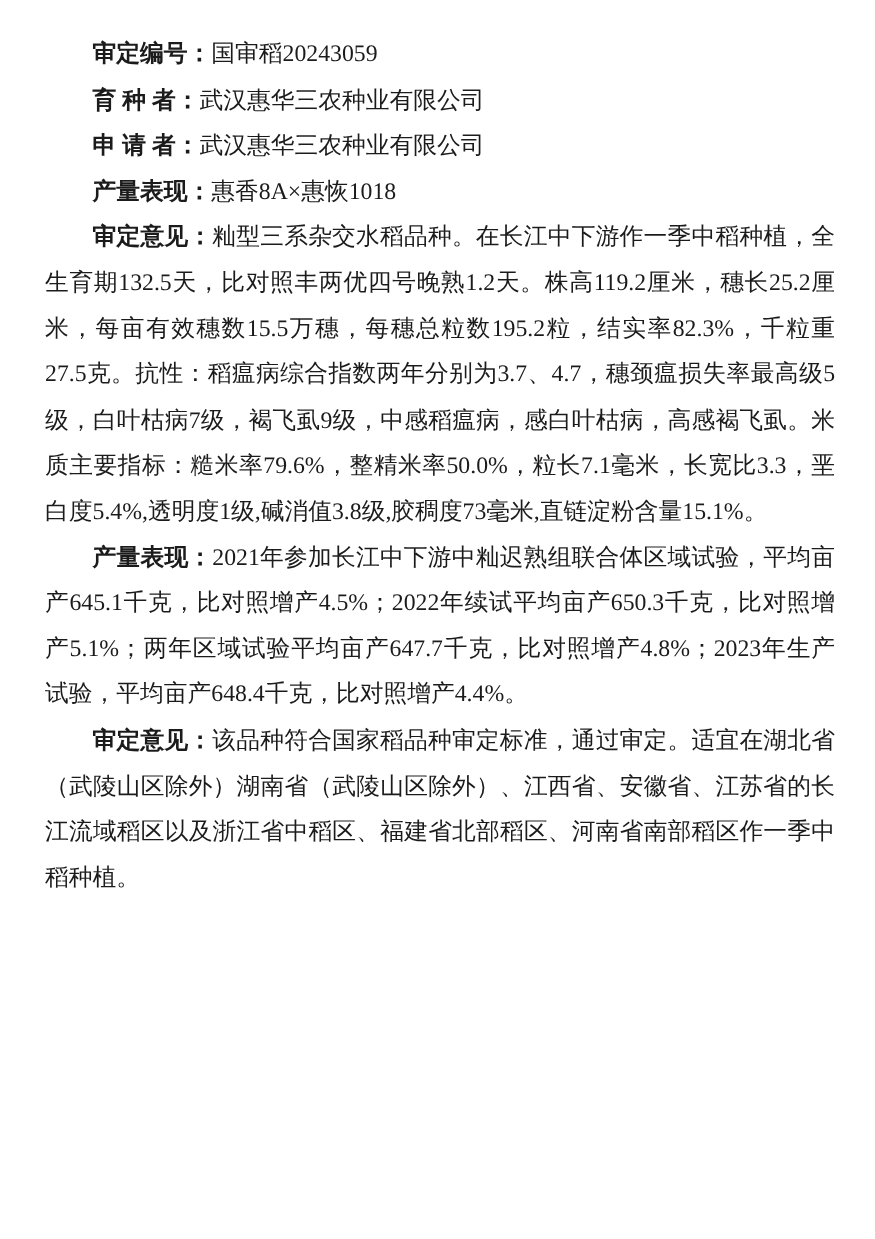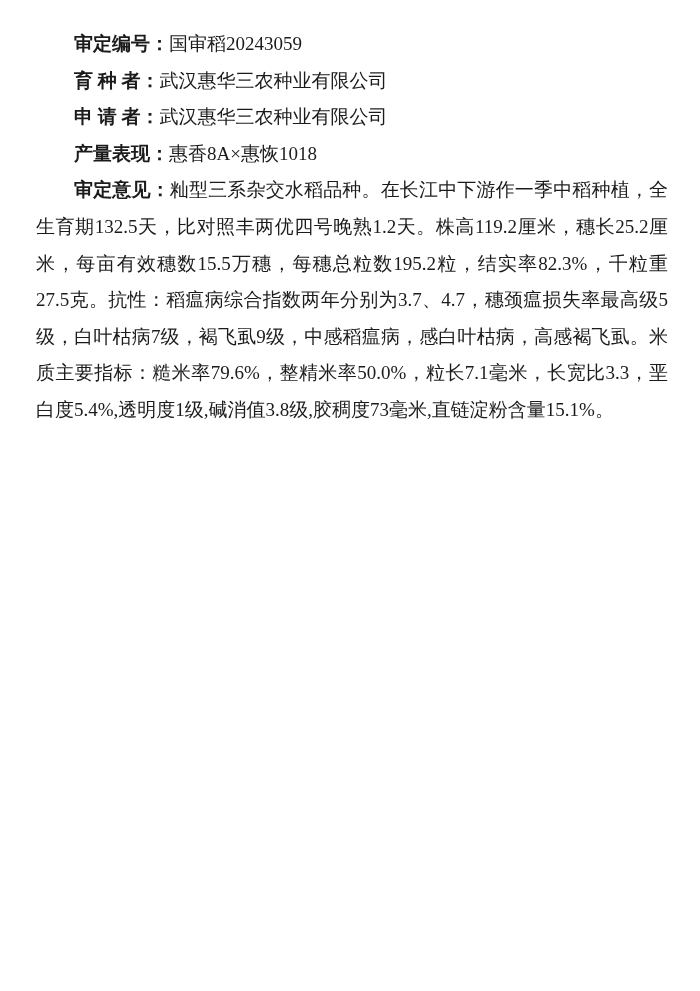--- a/index.html
+++ b/index.html
@@ -57,6 +57,7 @@
 
     <p class="para"><span class="lbl">审定意见：</span><span class="txt">籼型三系杂交水稻品种。在长江中下游作一季中稻种植，全生育期132.5天，比对照丰两优四号晚熟1.2天。株高119.2厘米，穗长25.2厘米，每亩有效穗数15.5万穗，每穗总粒数195.2粒，结实率82.3%，千粒重27.5克。抗性：稻瘟病综合指数两年分别为3.7、4.7，穗颈瘟损失率最高级5级，白叶枯病7级，褐飞虱9级，中感稻瘟病，感白叶枯病，高感褐飞虱。米质主要指标：糙米率79.6%，整精米率50.0%，粒长7.1毫米，长宽比3.3，垩白度5.4%,透明度1级,碱消值3.8级,胶稠度73毫米,直链淀粉含量15.1%。</span></p>
 
+    <p class="para"><span class="lbl">产量表现：</span><span class="txt">2021年参加长江中下游中籼迟熟组联合体区域试验，平均亩产645.1千克，比对照增产4.5%；2022年续试平均亩产650.3千克，比对照增产5.1%；两年区域试验平均亩产647.7千克，比对照增产4.8%；2023年生产试验，平均亩产648.4千克，比对照增产4.4%。</span></p>
 
 
 

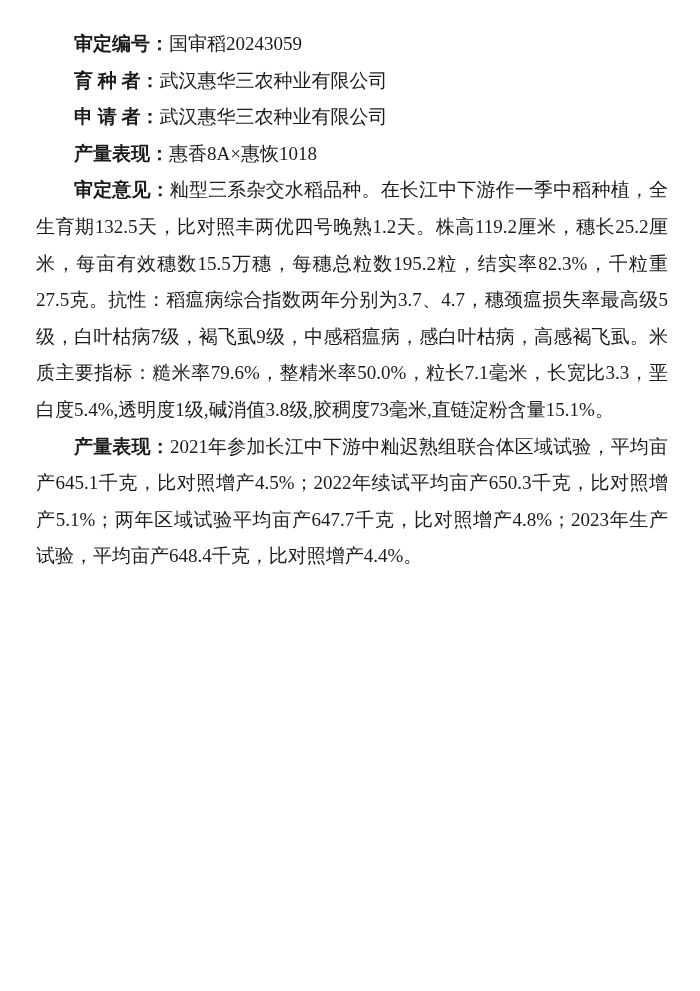--- a/index.html
+++ b/index.html
@@ -60,6 +60,7 @@
     <p class="para"><span class="lbl">产量表现：</span><span class="txt">2021年参加长江中下游中籼迟熟组联合体区域试验，平均亩产645.1千克，比对照增产4.5%；2022年续试平均亩产650.3千克，比对照增产5.1%；两年区域试验平均亩产647.7千克，比对照增产4.8%；2023年生产试验，平均亩产648.4千克，比对照增产4.4%。</span></p>
 
 
+    <p class="para"><span class="lbl">审定意见：</span><span class="txt">该品种符合国家稻品种审定标准，通过审定。适宜在湖北省（武陵山区除外）湖南省（武陵山区除外）、江西省、安徽省、江苏省的长江流域稻区以及浙江省中稻区、福建省北部稻区、河南省南部稻区作一季中稻种植。</span></p>
 
   </div>
 </div>

